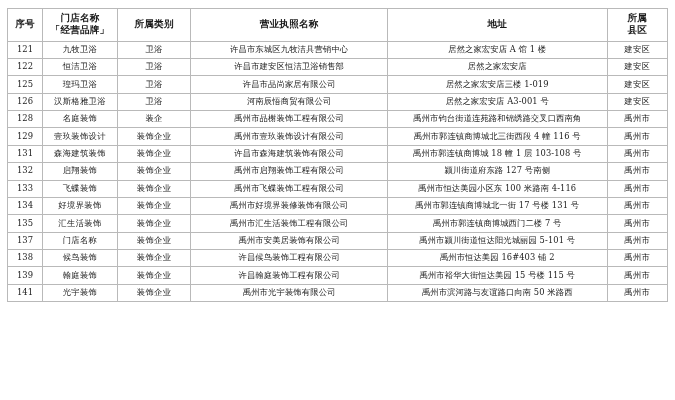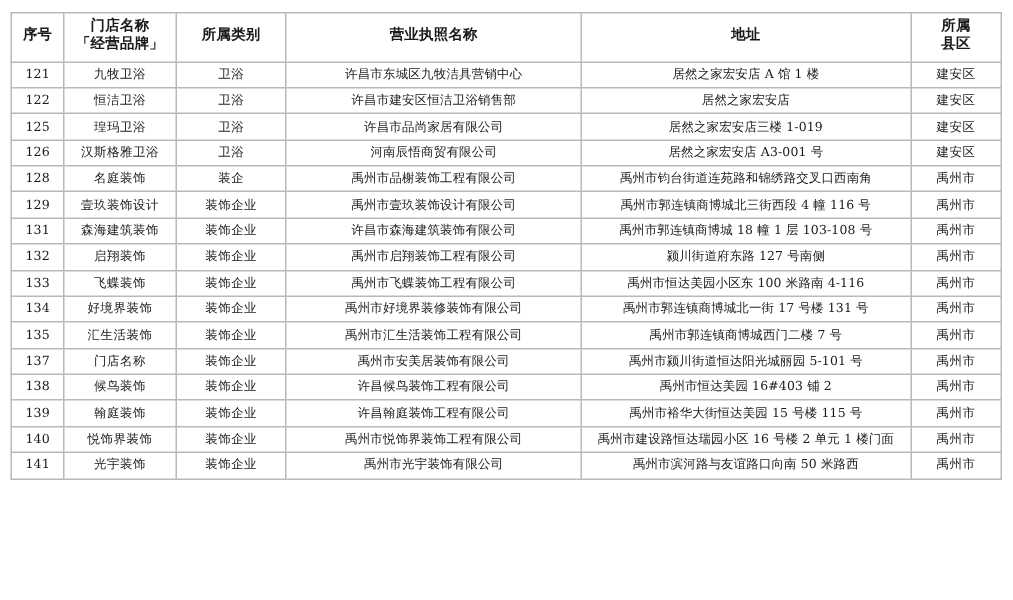--- a/index.html
+++ b/index.html
@@ -216,14 +216,6 @@
           <td class="col-addr">禹州市裕华大街恒达美园 15 号楼 115 号</td>
           <td class="col-dist">禹州市</td>
         </tr>
-        <tr class="tall">
-          <td class="col-seq">140</td>
-          <td class="col-store">悦饰界装饰</td>
-          <td class="col-cat">装饰企业</td>
-          <td class="col-lic">禹州市悦饰界装饰工程有限公司</td>
-          <td class="col-addr">禹州市建设路恒达瑞园小区 16 号楼 2 单元 1 楼门面</td>
-          <td class="col-dist">禹州市</td>
-        </tr>
         <tr>
           <td class="col-seq">141</td>
           <td class="col-store">光宇装饰</td>

